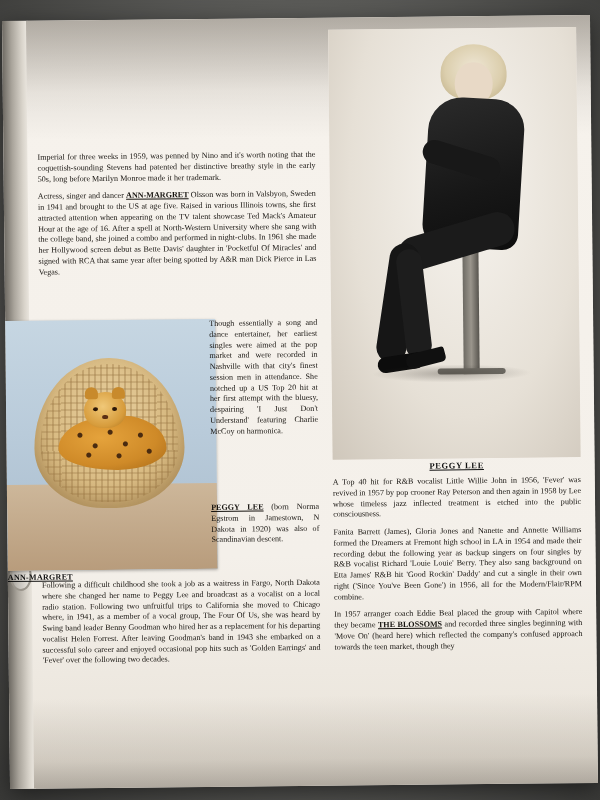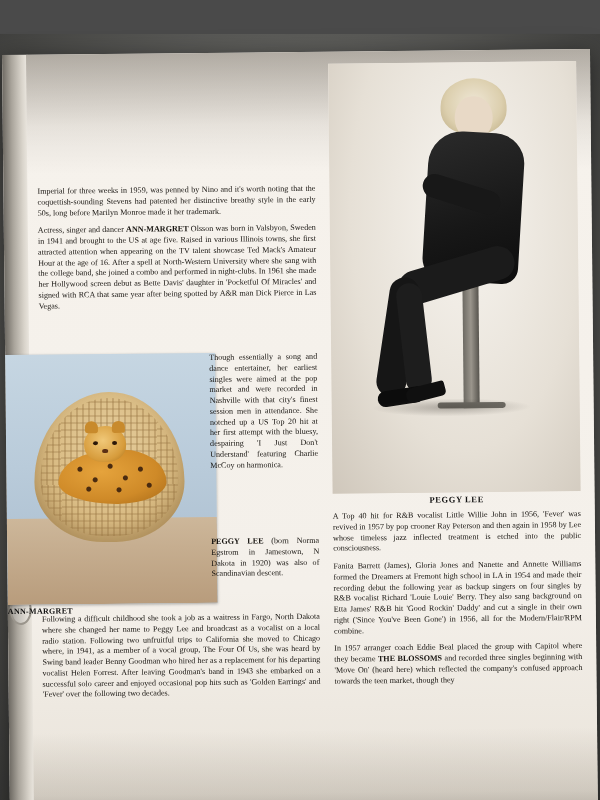--- a/index.html
+++ b/index.html
@@ -17,7 +17,6 @@
     position: absolute;
     inset: 0;
     background: #6b6b68;
-    margin-top: 34px;
   }
   
   .backdrop {

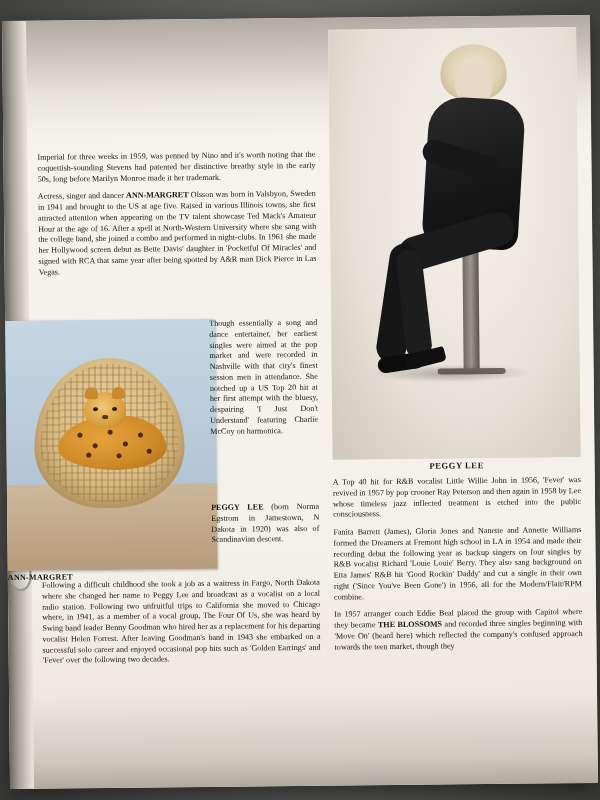--- a/index.html
+++ b/index.html
@@ -112,6 +112,7 @@
   }
   b, .nm {
     font-weight: bold;
+    text-decoration: underline;
   }
   
   .photo-left {

